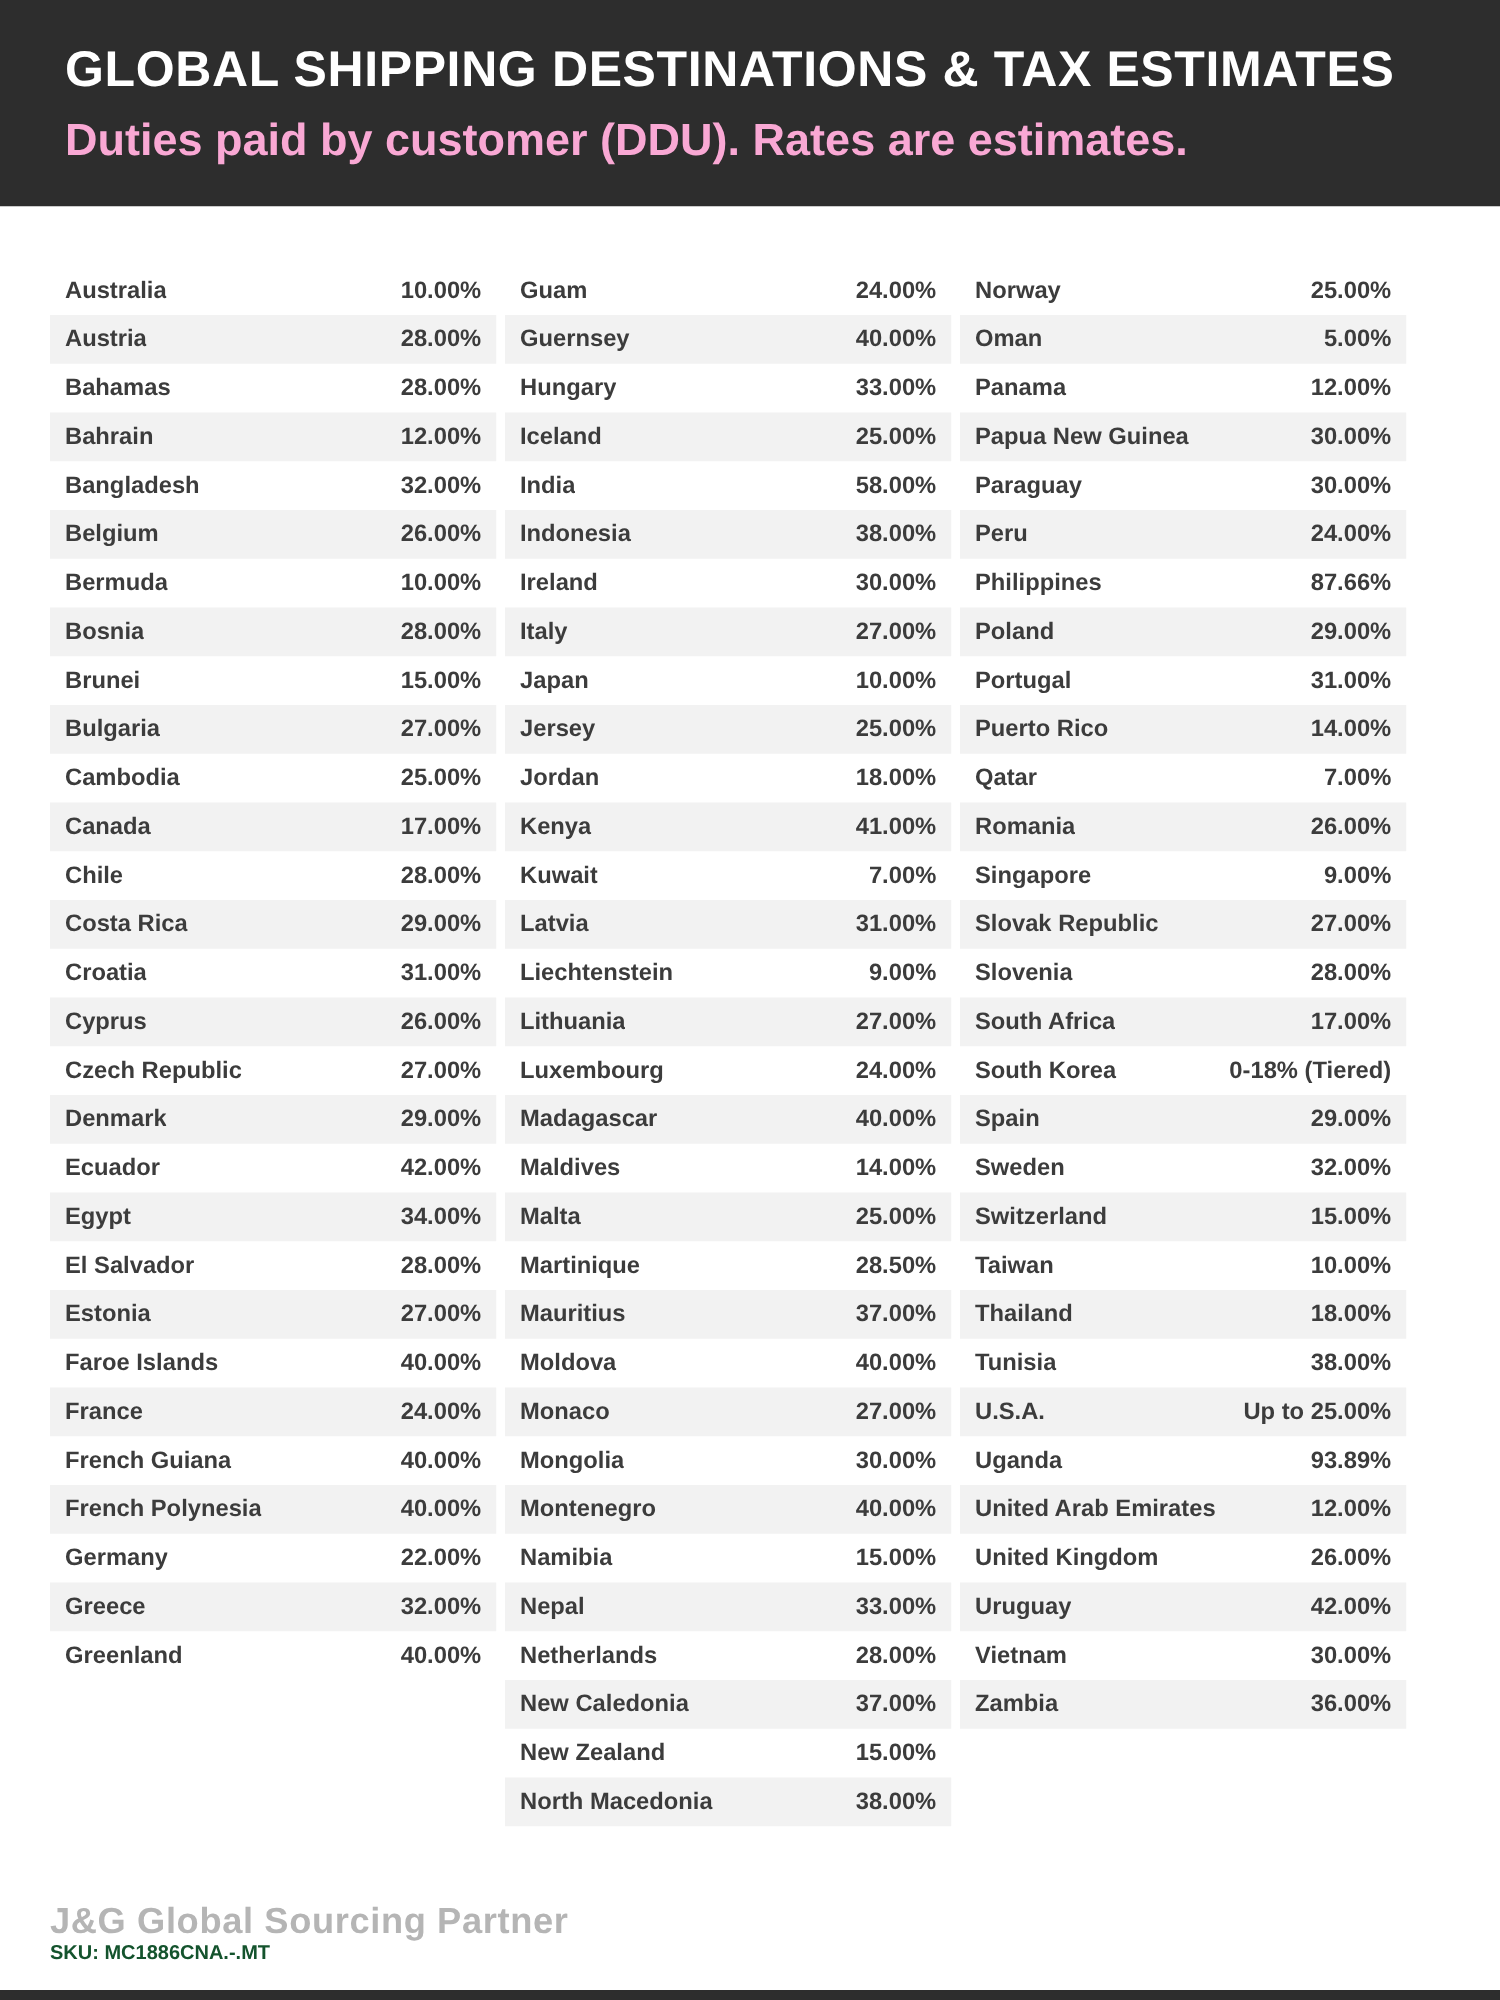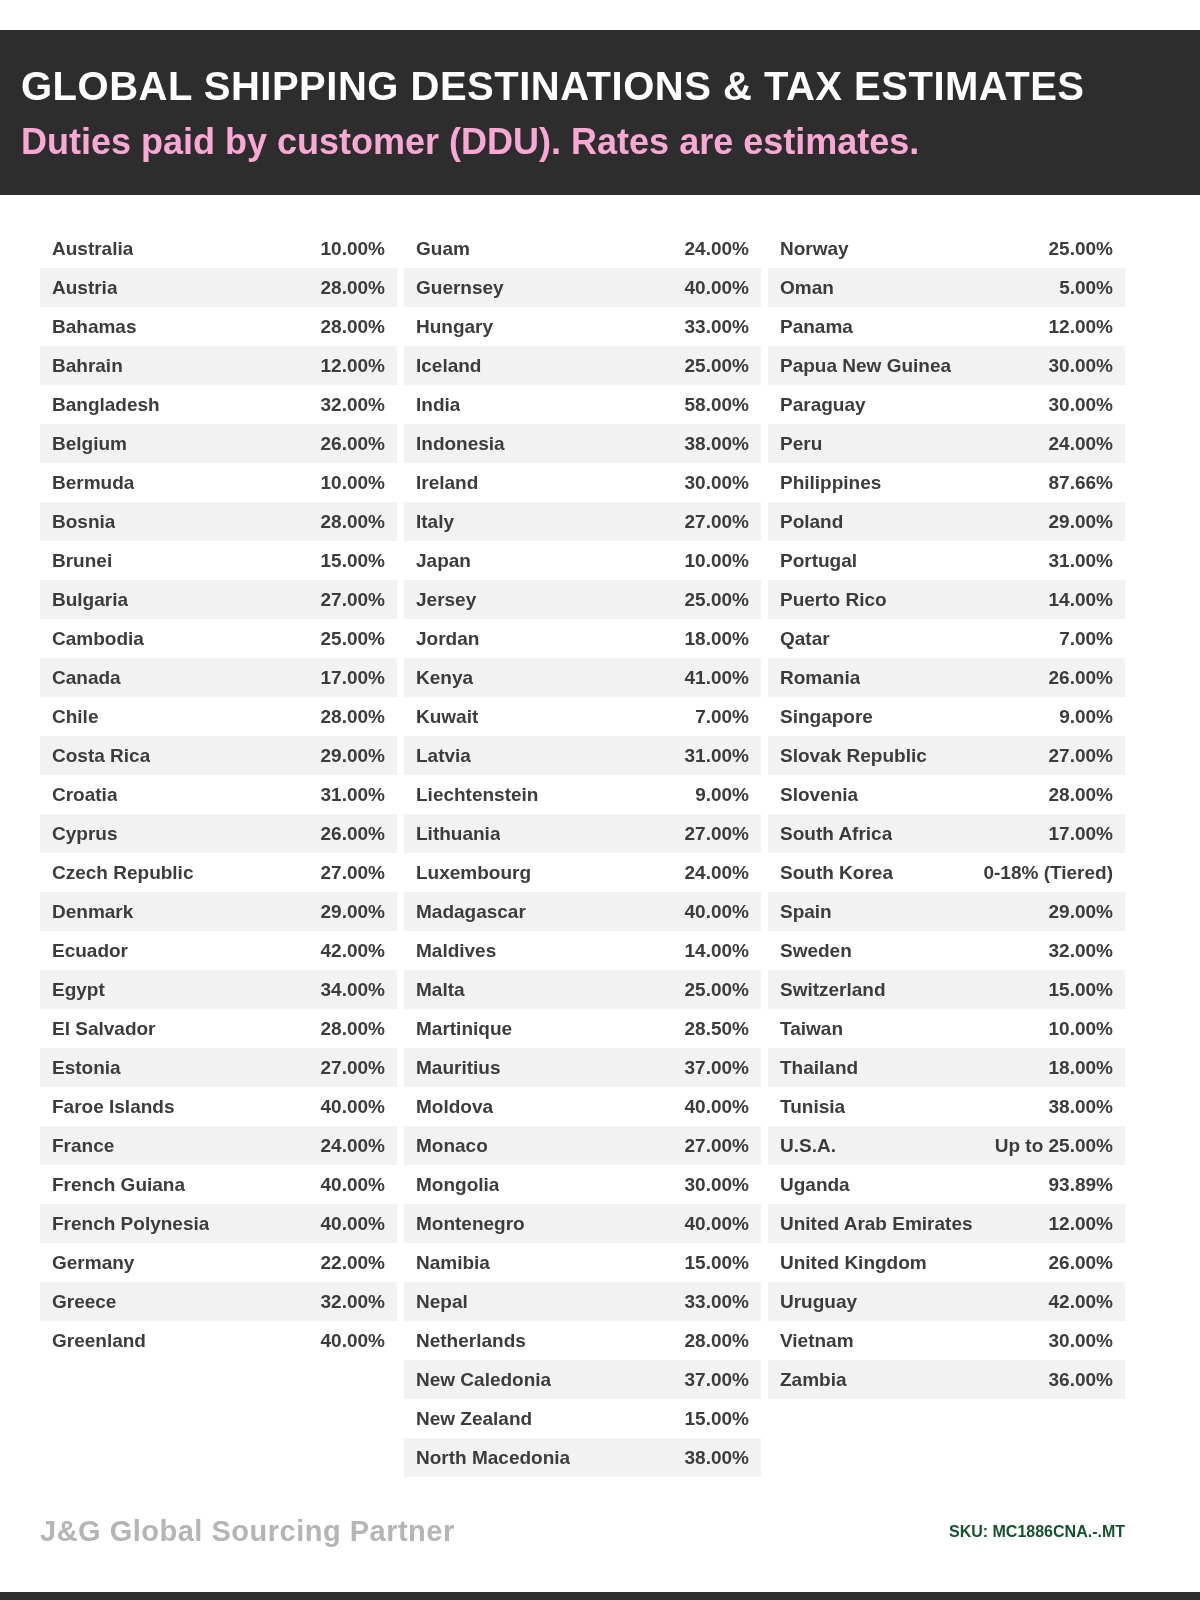--- a/index.html
+++ b/index.html
@@ -19,8 +19,7 @@
   .header {
     background: #2d2d2d;
     color: #ffffff;
-    padding: 34px 50px 32px 21px;
-    margin-top: 30px;
+    padding: 34px 50px 32px 52px;
   }
   .header .title {
     margin: 0;

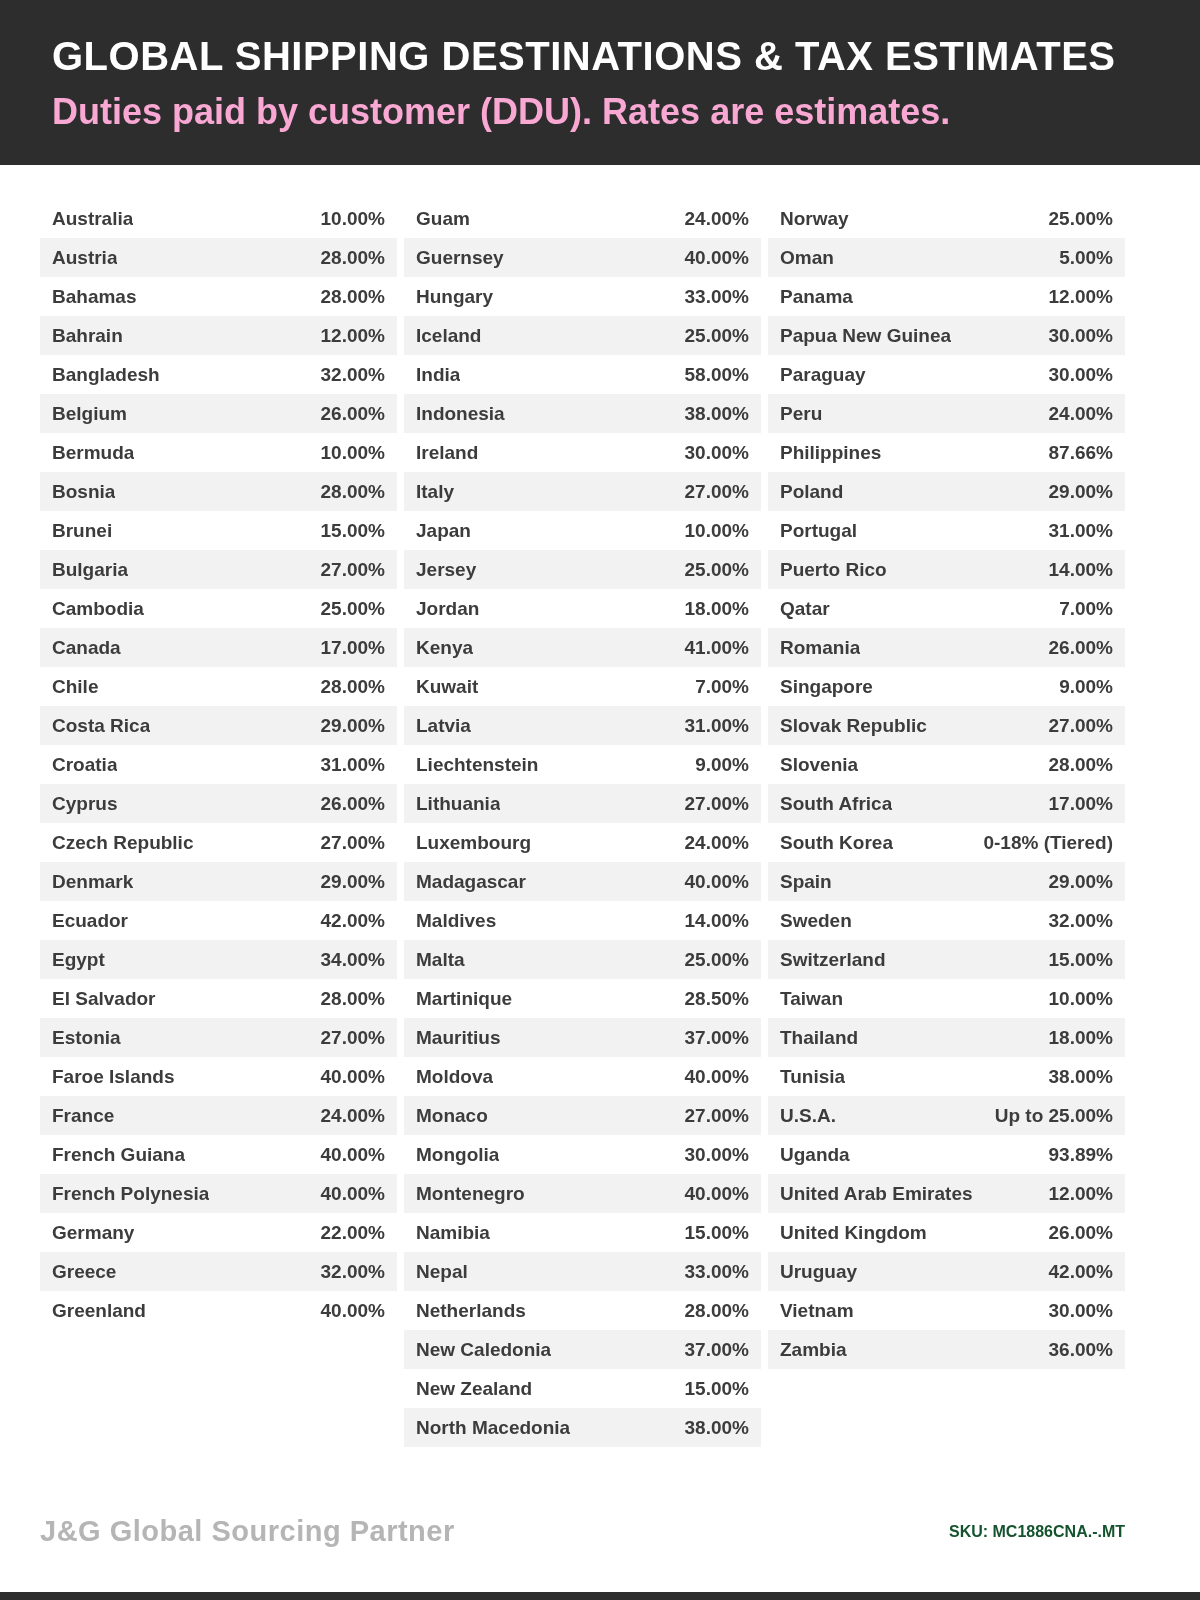--- a/index.html
+++ b/index.html
@@ -39,7 +39,7 @@
   .table-wrap {
     display: flex;
     gap: 7px;
-    padding: 34px 75px 0 40px;
+    padding: 48px 75px 0 40px;
     align-items: flex-start;
   }
   .col {

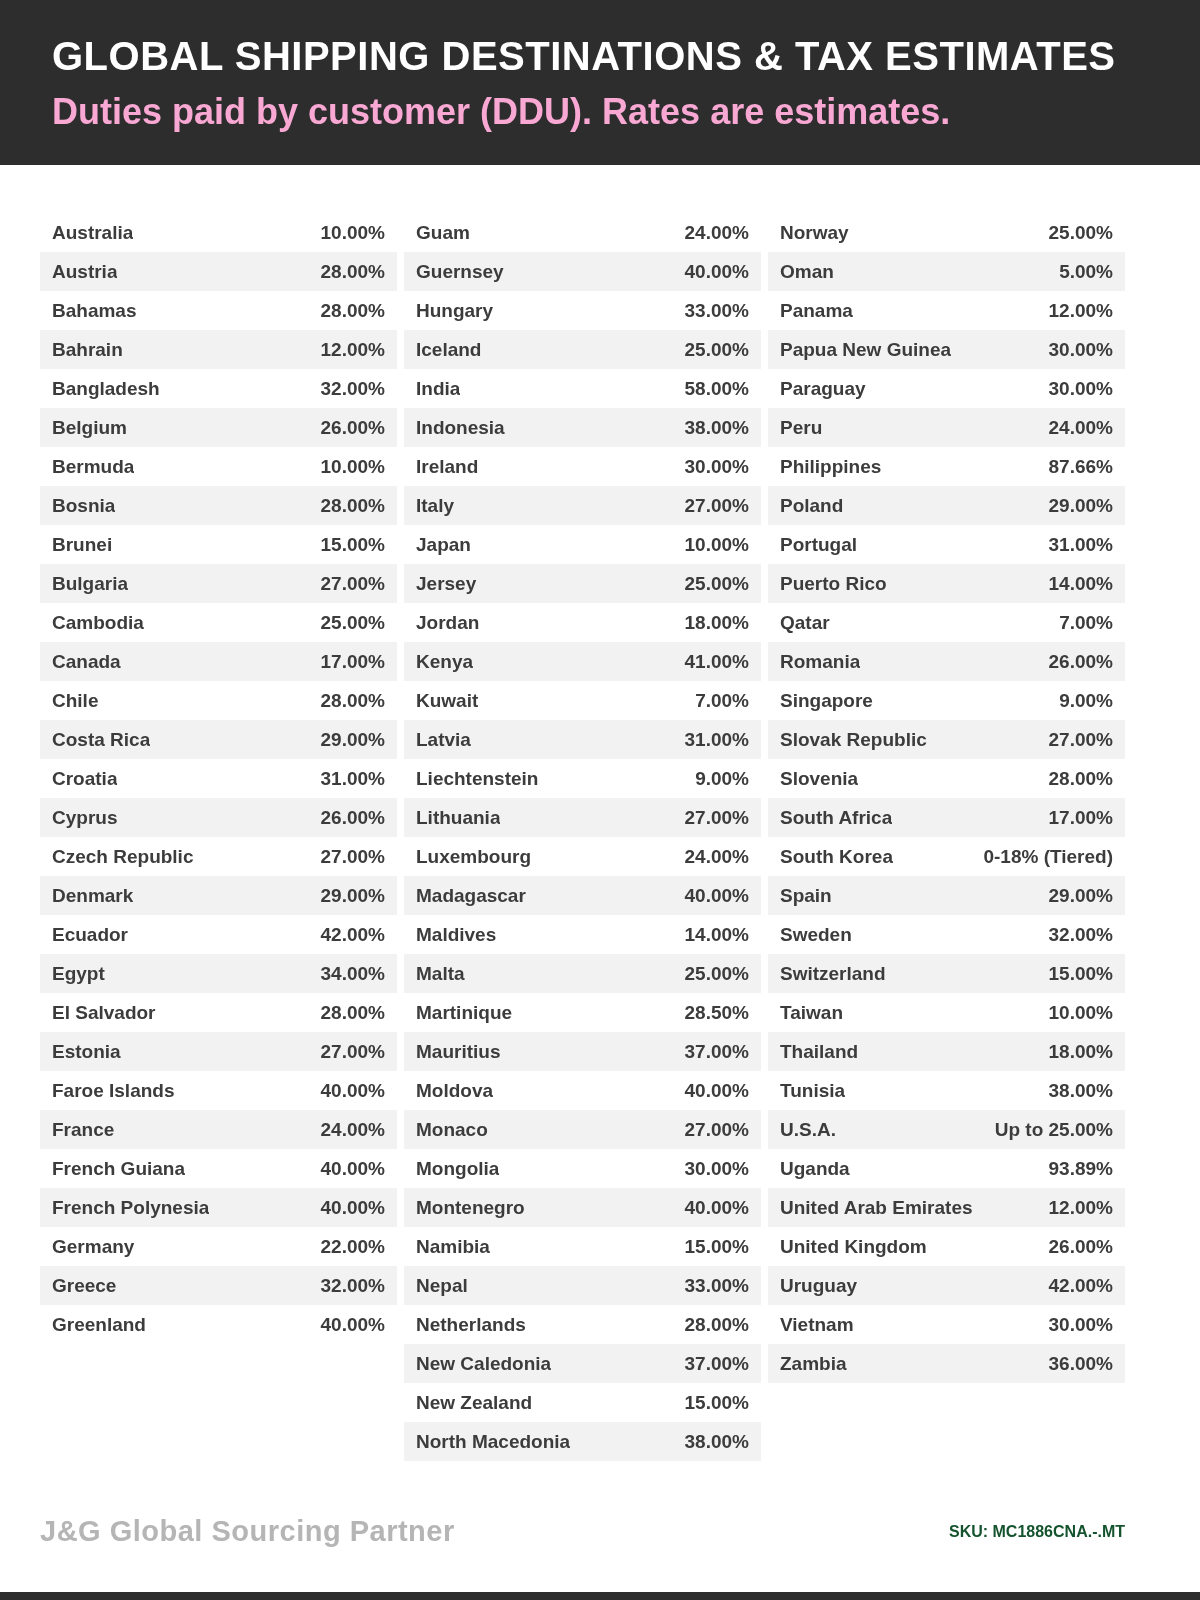--- a/index.html
+++ b/index.html
@@ -74,10 +74,11 @@
     position: absolute;
     left: 40px;
     right: 75px;
-    bottom: 52px;
+    bottom: 28px;
     display: flex;
     justify-content: space-between;
-    align-items: center;
+    align-items: flex-start;
+    flex-direction: column;
   }
   .brand {
     font-size: 29px;

